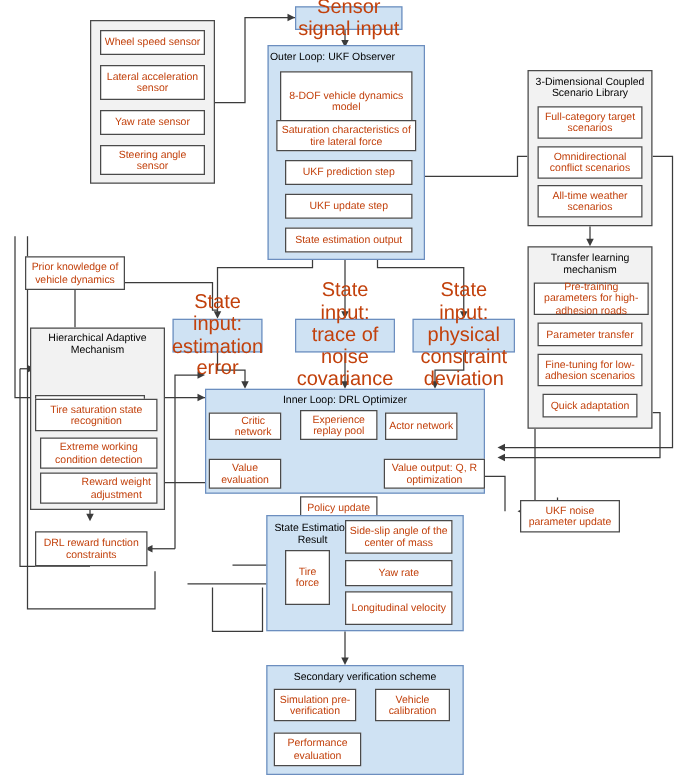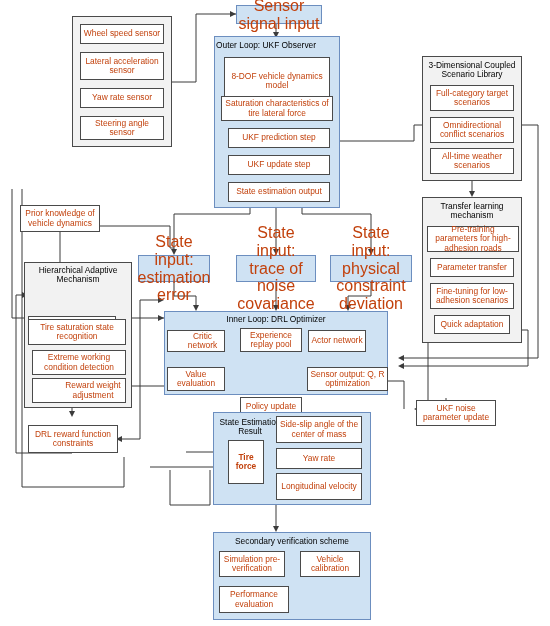--- a/index.html
+++ b/index.html
@@ -175,7 +175,7 @@
   <div class="node box" style="left:308px;top:330px;width:58px;height:22px;">Actor network</div>
   <div class="node box" style="left:167px;top:367px;width:58px;height:24px;">Value evaluation</div>
   <div class="node box" style="left:240px;top:369px;width:62px;height:20px;margin-top:28px;">Policy update</div>
-  <div class="node box" style="left:307px;top:367px;width:81px;height:24px;">Sensor output: Q, R optimization</div>
+  <div class="node box" style="left:307px;top:367px;width:81px;height:24px;">Value output: Q, R optimization</div>
 
   <div class="node box" style="left:416px;top:400px;width:80px;height:26px;">UKF noise parameter update</div>
 

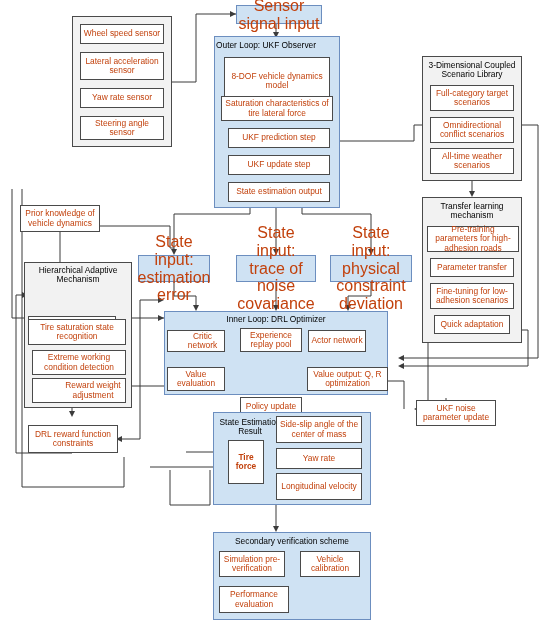--- a/index.html
+++ b/index.html
@@ -181,7 +181,7 @@
 
   <div class="node group-blue" style="left:213px;top:412px;width:158px;height:93px;"></div>
   <div class="grouplabel" style="left:217px;top:416px;width:66px;height:22px;">State Estimation Result</div>
-  <div class="node box" style="left:228px;top:440px;width:36px;height:44px;font-weight:bold;">Tire force</div>
+  <div class="node box" style="left:228px;top:440px;width:36px;height:44px;">Tire force</div>
   <div class="node box" style="left:276px;top:416px;width:86px;height:27px;">Side-slip angle of the center of mass</div>
   <div class="node box" style="left:276px;top:448px;width:86px;height:21px;">Yaw rate</div>
   <div class="node box" style="left:276px;top:473px;width:86px;height:27px;">Longitudinal velocity</div>

